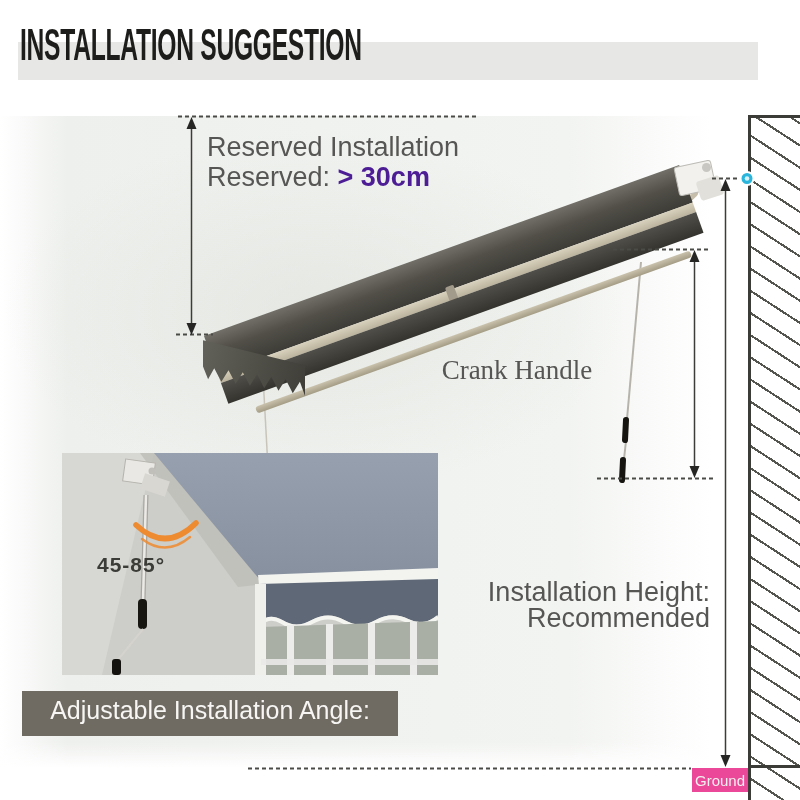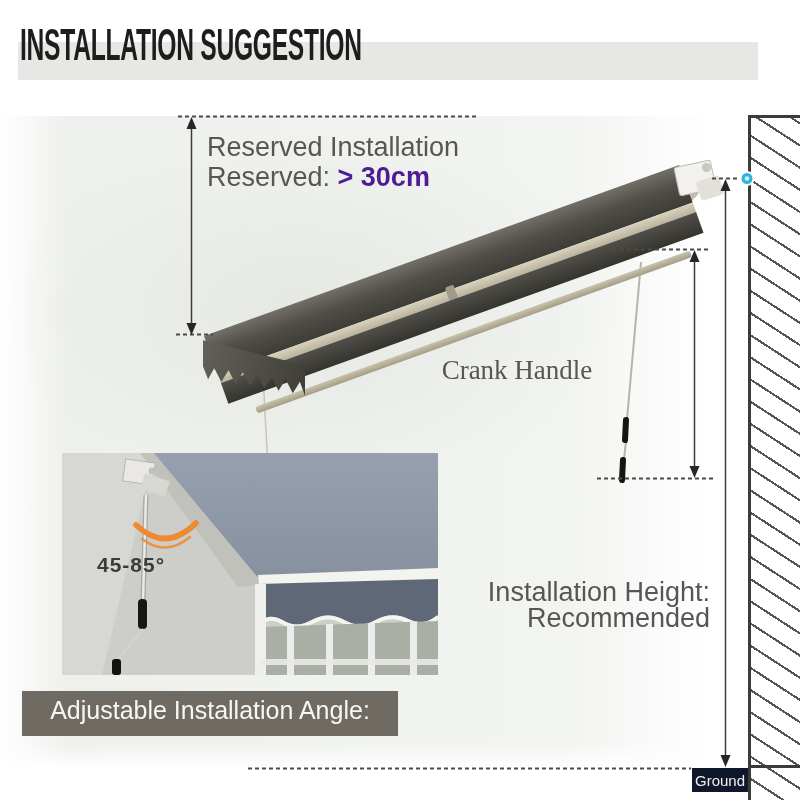--- a/index.html
+++ b/index.html
@@ -57,7 +57,7 @@
   .reserved-text{left:207px;top:132px;text-align:left;}
   .crank-text{left:417px;top:356px;width:200px;text-align:center;line-height:28px;font-family:Liberation Serif, serif;}
   .height-text{left:450px;top:579px;width:260px;text-align:right;line-height:26px;}
-  .ground-label{left:692px;top:768px;width:56px;height:24px;background:#0f172a;
+  .ground-label{left:692px;top:768px;width:56px;height:24px;background:#ec4899;
     color:#f1f0ee;font-size:15px;display:flex;align-items:center;justify-content:center;}
 
   

